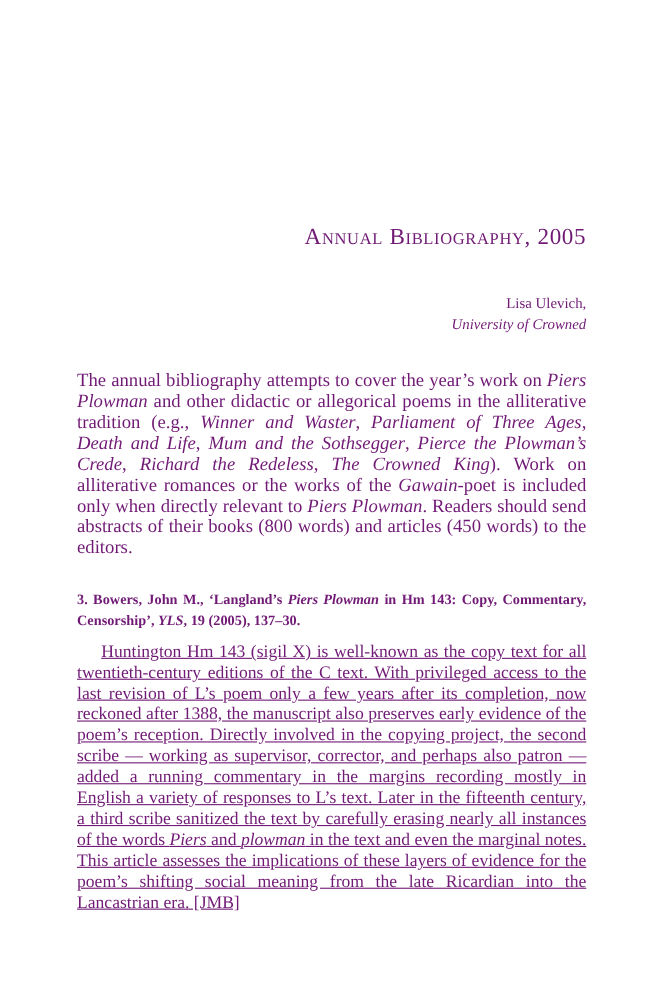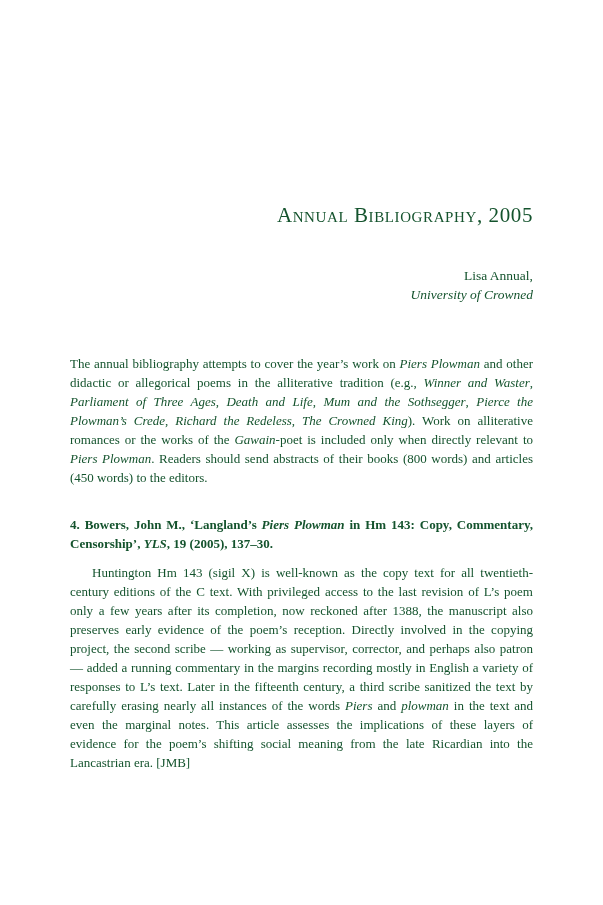--- a/index.html
+++ b/index.html
@@ -70,7 +70,7 @@
 <body style="background: rgb(255, 255, 255);">
 
 <div class="page">
-  <div class="content" style="color: #14532d;">
+  <div class="content" style="color: #701a75;">
 
     <h1 class="title">Annual Bibliography, 2005</h1>
 

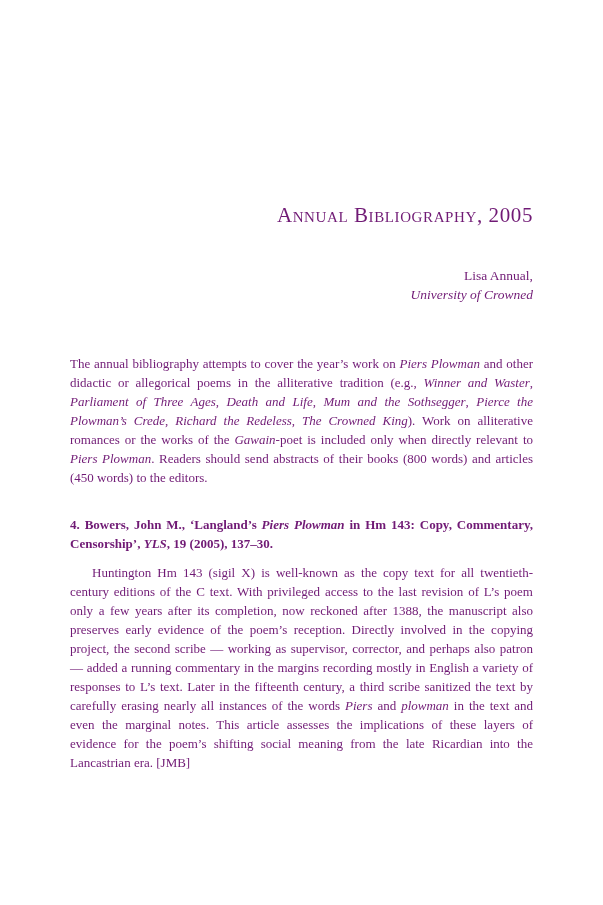--- a/index.html
+++ b/index.html
@@ -75,7 +75,7 @@
     <h1 class="title">Annual Bibliography, 2005</h1>
 
     <div class="byline">
-      <div class="author">Lisa Annual,</div>
+      <div class="author">Lisa Ulevich,</div>
       <div class="affiliation">University of Crowned</div>
     </div>
 

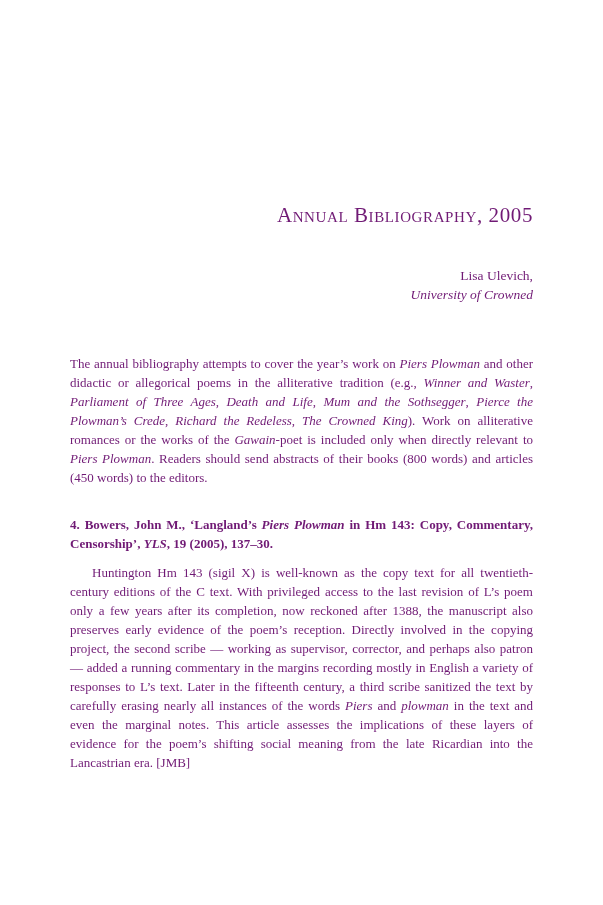--- a/index.html
+++ b/index.html
@@ -45,8 +45,8 @@
   }
   .intro {
     text-align: justify;
-    margin: 50px 0 0 0;
-    font-size: 13px;
+    margin: 32px 0 0 0;
+    font-size: 17px;
     line-height: 19px;
   }
   .entry-heading {

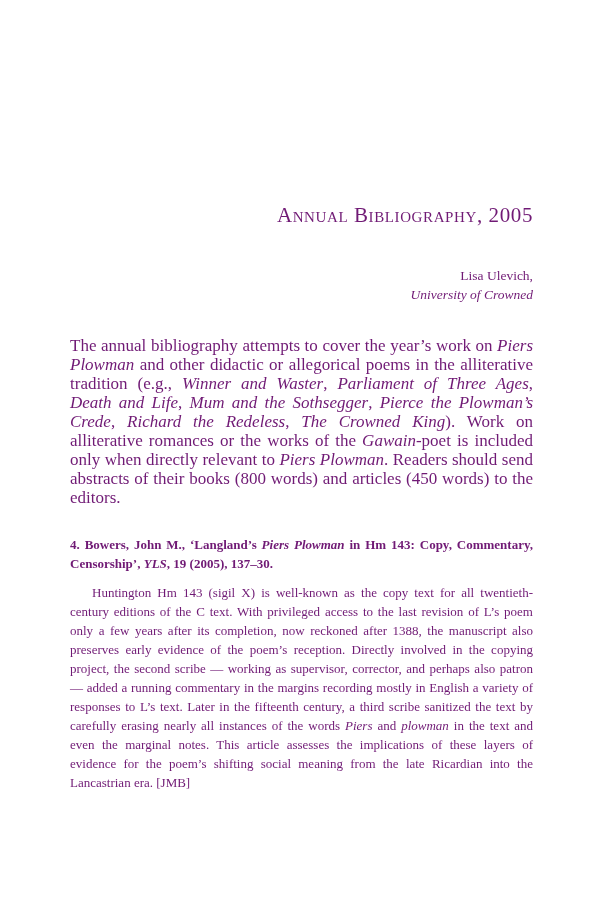--- a/index.html
+++ b/index.html
@@ -81,7 +81,7 @@
 
     <p class="intro"><span>The annual bibliography attempts to cover the year’s work on </span><span class="seg-i">Piers Plowman</span><span> and other didactic or allegorical poems in the alliterative tradition (e.g., </span><span class="seg-i">Winner and Waster</span><span>, </span><span class="seg-i">Parliament of Three Ages</span><span>, </span><span class="seg-i">Death and Life</span><span>, </span><span class="seg-i">Mum and the Sothsegger</span><span>, </span><span class="seg-i">Pierce the Plowman’s Crede</span><span>, </span><span class="seg-i">Richard the Redeless</span><span>, </span><span class="seg-i">The Crowned King</span><span>). Work on alliterative romances or the works of the </span><span class="seg-i">Gawain</span><span>-poet is included only when directly relevant to </span><span class="seg-i">Piers Plowman</span><span>. Readers should send abstracts of their books (800 words) and articles (450 words) to the editors.</span></p>
 
-    <h2 class="entry-heading"><span class="seg-b">4. Bowers, John M., ‘Langland’s </span><span class="seg-i seg-b">Piers Plowman</span><span class="seg-b"> in Hm 143: Copy, Commentary, Censorship’, </span><span class="seg-i seg-b">YLS</span><span class="seg-b">, 19 (2005), 137–30.</span></h2>
+    <h2 class="entry-heading"><span class="seg-b">3. Bowers, John M., ‘Langland’s </span><span class="seg-i seg-b">Piers Plowman</span><span class="seg-b"> in Hm 143: Copy, Commentary, Censorship’, </span><span class="seg-i seg-b">YLS</span><span class="seg-b">, 19 (2005), 137–30.</span></h2>
 
     <p class="abstract"><span>Huntington Hm 143 (sigil X) is well-known as the copy text for all twentieth-century editions of the C text. With privileged access to the last revision of L’s poem only a few years after its completion, now reckoned after 1388, the manuscript also preserves early evidence of the poem’s reception. Directly involved in the copying project, the second scribe — working as supervisor, corrector, and perhaps also patron — added a running commentary in the margins recording mostly in English a variety of responses to L’s text. Later in the fifteenth century, a third scribe sanitized the text by carefully erasing nearly all instances of the words </span><span class="seg-i">Piers</span><span> and </span><span class="seg-i">plowman</span><span> in the text and even the marginal notes. This article assesses the implications of these layers of evidence for the poem’s shifting social meaning from the late Ricardian into the Lancastrian era. [JMB]</span></p>
 

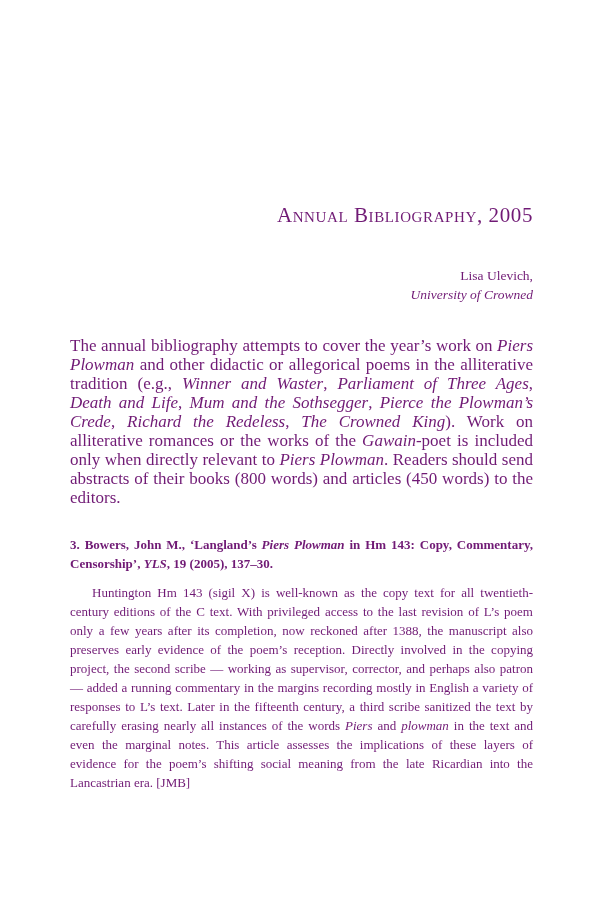--- a/index.html
+++ b/index.html
@@ -59,9 +59,10 @@
   .abstract {
     text-align: justify;
     margin: 10px 0 0 0;
-    font-size: 13px;
+    font-size: 16px;
     line-height: 19px;
     text-indent: 22px;
+    text-decoration: underline;
   }
   .seg-i { font-style: italic; }
   .seg-b { font-weight: bold; }

